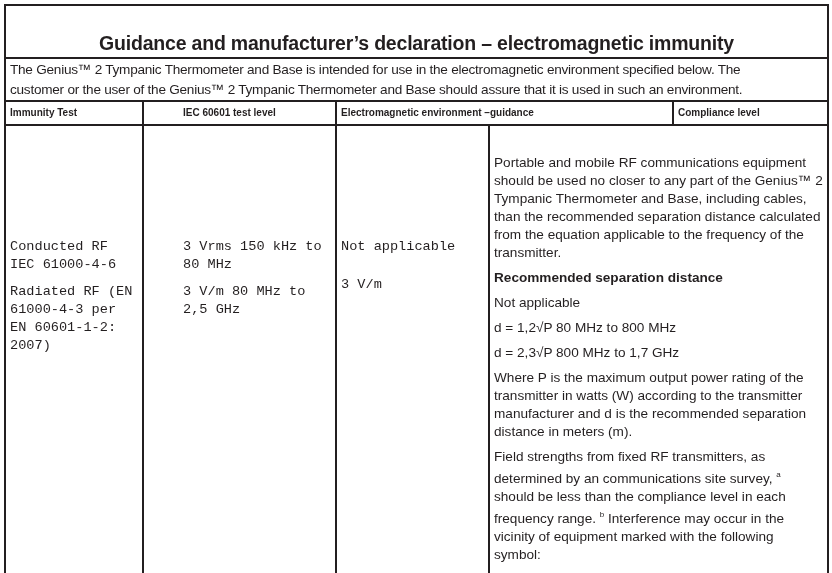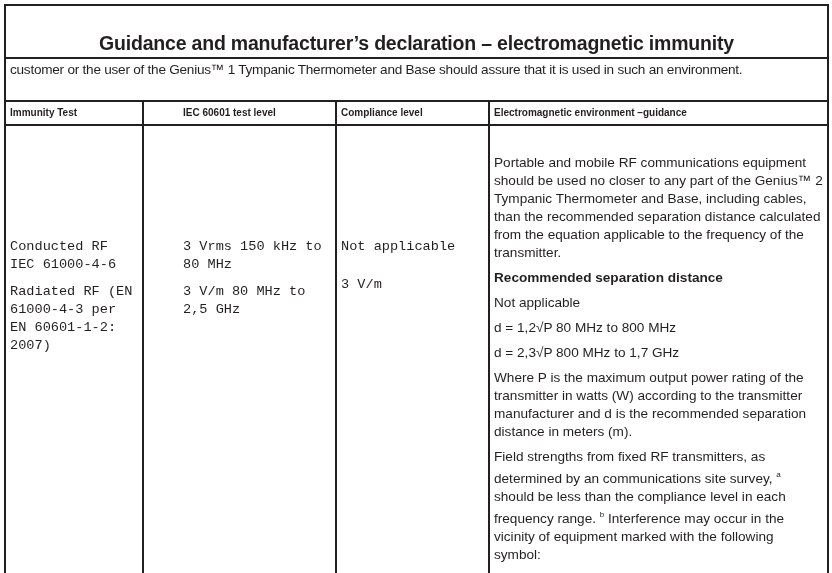--- a/index.html
+++ b/index.html
@@ -32,6 +32,7 @@
 <div class="tbl">
   <div class="title">Guidance and manufacturer’s declaration – electromagnetic immunity</div>
   <div class="intro">
+    <div>The Genius™ 2 Tympanic Thermometer and Base is intended for use in the electromagnetic environment specified below. The</div>
     <div>customer or the user of the Genius™ 1 Tympanic Thermometer and Base should assure that it is used in such an environment.</div>
   </div>
   <div class="row hdr">

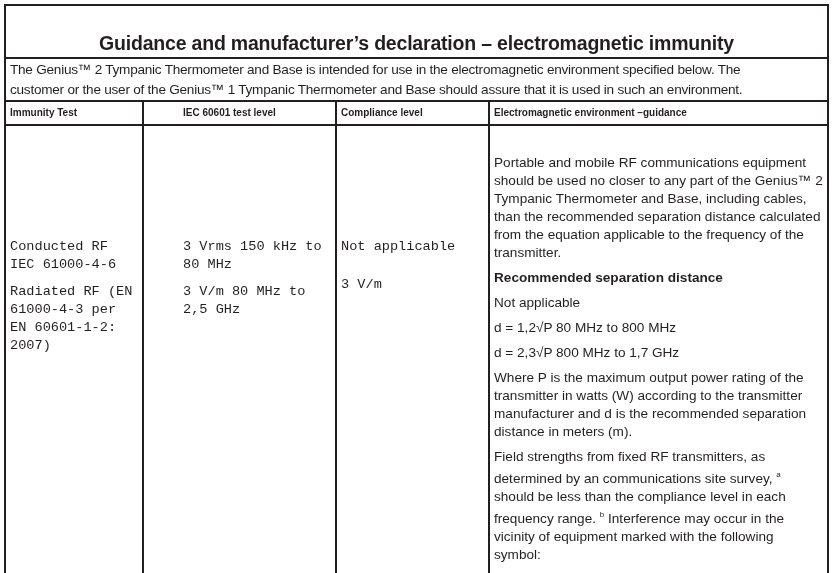--- a/index.html
+++ b/index.html
@@ -33,7 +33,7 @@
   <div class="title">Guidance and manufacturer’s declaration – electromagnetic immunity</div>
   <div class="intro">
     <div>The Genius™ 2 Tympanic Thermometer and Base is intended for use in the electromagnetic environment specified below. The</div>
-    <div>customer or the user of the Genius™ 1 Tympanic Thermometer and Base should assure that it is used in such an environment.</div>
+    <div>customer or the user of the Genius™ 2 Tympanic Thermometer and Base should assure that it is used in such an environment.</div>
   </div>
   <div class="row hdr">
     <div class="c c1">Immunity Test</div>

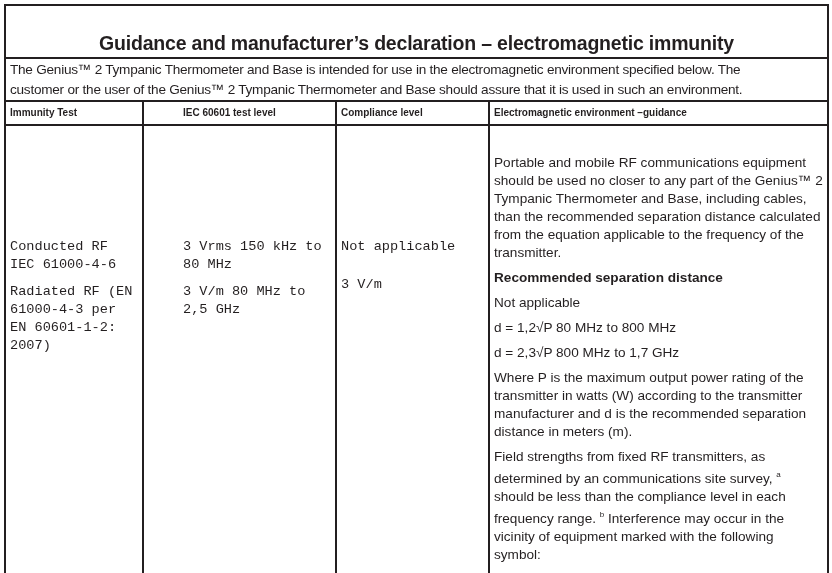--- a/index.html
+++ b/index.html
@@ -38,8 +38,8 @@
   <div class="row hdr">
     <div class="c c1">Immunity Test</div>
     <div class="c c2">IEC 60601 test level</div>
+    <div class="c c4">Electromagnetic environment –guidance</div>
     <div class="c c3">Compliance level</div>
-    <div class="c c4">Electromagnetic environment –guidance</div>
   </div>
   <div class="row body">
     <div class="c c1 cell-left">

